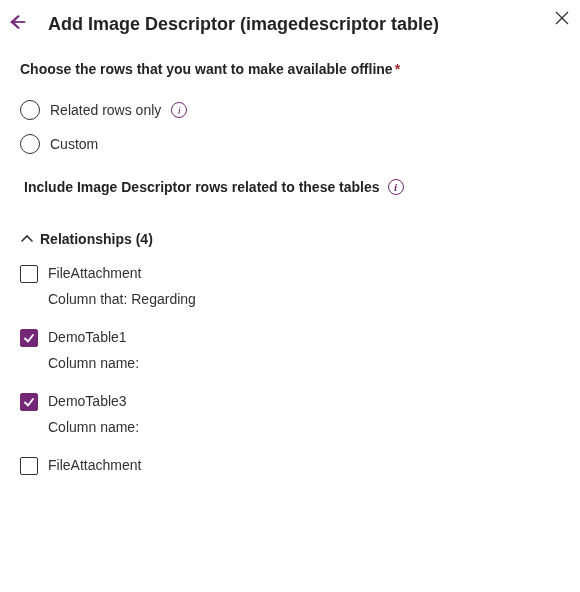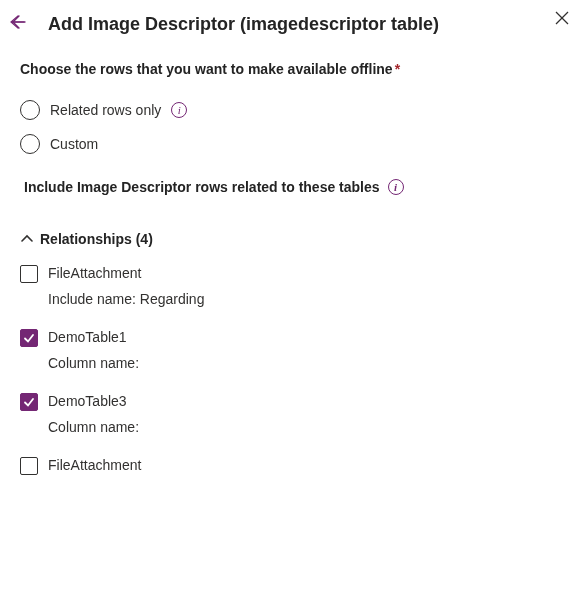--- a/index.html
+++ b/index.html
@@ -210,7 +210,7 @@
         <div class="checkbox"></div>
         <span class="rel-name">FileAttachment</span>
       </div>
-      <div class="rel-sub">Include name: Regarding</div>
+      <div class="rel-sub">Column that: Regarding</div>
     </div>
     <div class="rel-item">
       <div class="rel-head">

